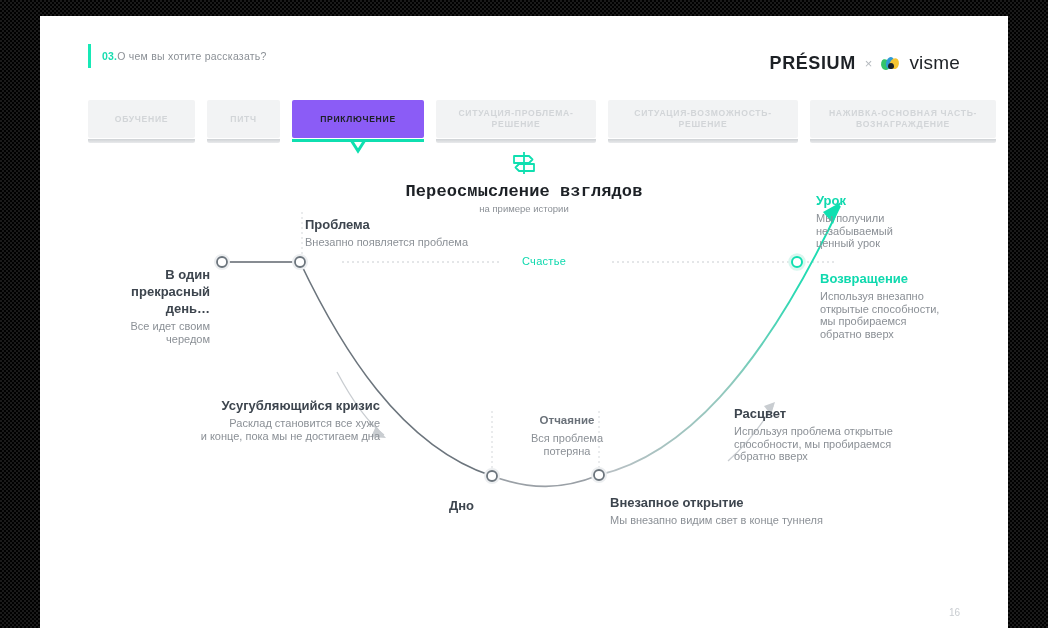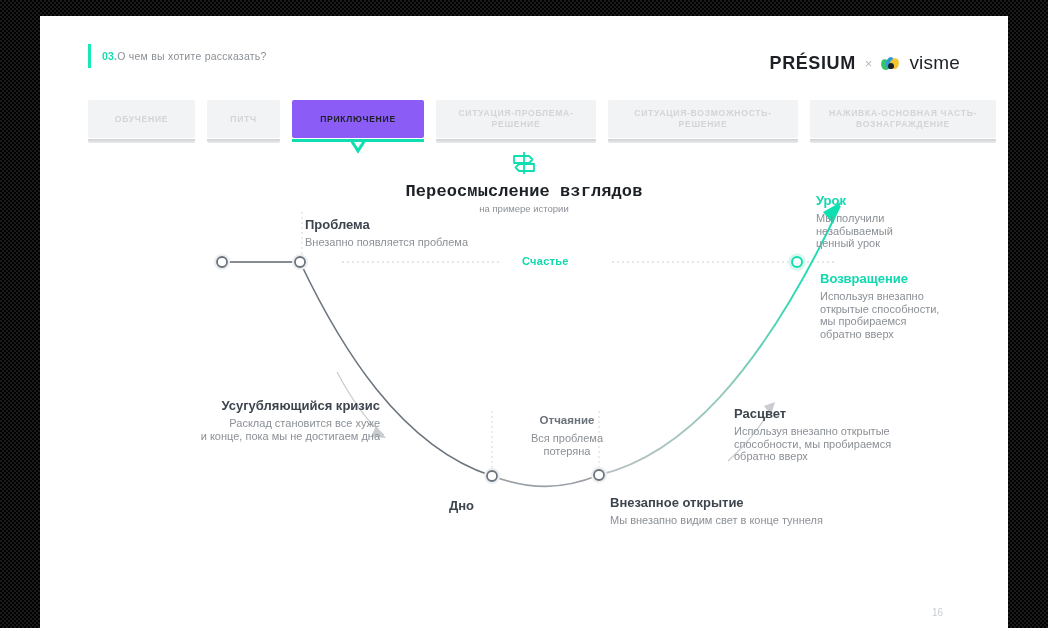--- a/index.html
+++ b/index.html
@@ -189,7 +189,7 @@
     <div class="t-sub">Внезапно появляется проблема</div>
   </div>
 
-  <div class="lbl" style="left:482px;top:239px;font-size:11px;font-weight:bold;color:#0fd9ae;letter-spacing:.3px;">Счастье</div>
+  <div class="lbl" style="left:482px;top:239px;font-size:11px;font-weight:normal;color:#0fd9ae;letter-spacing:.3px;">Счастье</div>
 
   <div class="lbl r-align" style="left:110px;top:381px;width:230px;">
     <div class="t-main dark">Усугубляющийся кризис</div>

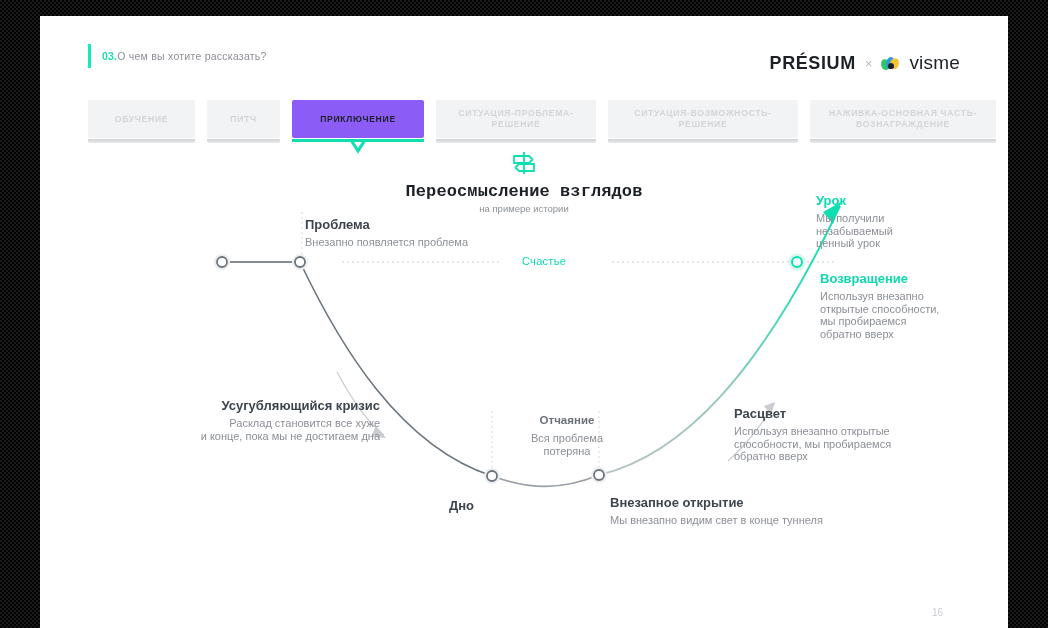--- a/index.html
+++ b/index.html
@@ -183,6 +183,13 @@
     <circle cx="757" cy="246" r="5" fill="#fff" stroke="#0fdfb0" stroke-width="2"></circle>
   </svg>
 
+  <div class="lbl r-align" style="left:60px;top:250px;width:110px;">
+    <div class="t-main dark" style="white-space:pre-line;">В один
+прекрасный
+день…</div>
+    <div class="t-sub" style="white-space:pre-line;">Все идет своим
+чередом</div>
+  </div>
 
   <div class="lbl" style="left:265px;top:200px;">
     <div class="t-main dark">Проблема</div>

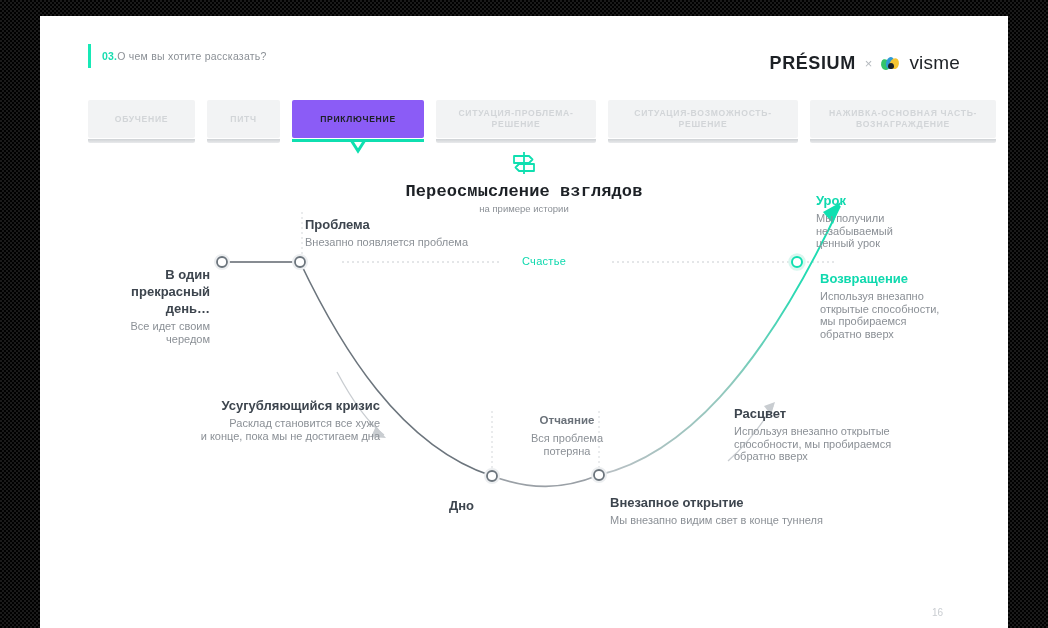--- a/index.html
+++ b/index.html
@@ -219,7 +219,7 @@
 
   <div class="lbl" style="left:694px;top:389px;">
     <div class="t-main dark">Расцвет</div>
-    <div class="t-sub" style="white-space:pre-line;">Используя внезапно открытые
+    <div class="t-sub" style="white-space:pre-line;">Используя проблема открытые
 способности, мы пробираемся
 обратно вверх</div>
   </div>

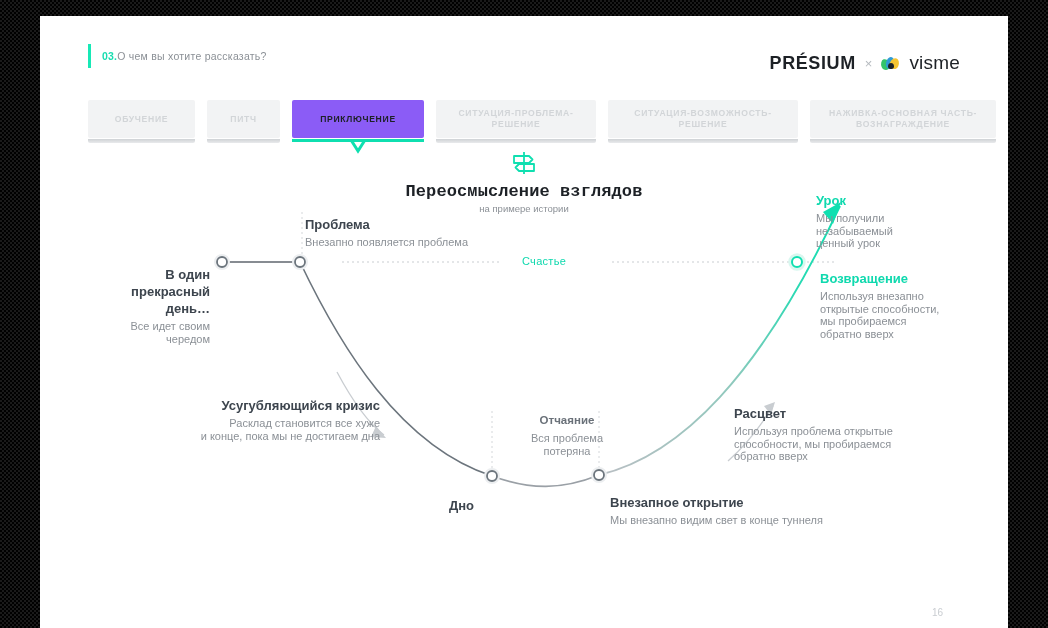--- a/index.html
+++ b/index.html
@@ -68,7 +68,7 @@
   .r-align{text-align:right;}
   .c-align{text-align:center;}
 
-  .pagenum{position:absolute;right:65px;bottom:18px;font-size:10px;color:#c9cdd1;}
+  .pagenum{position:absolute;right:48px;bottom:18px;font-size:10px;color:#c9cdd1;}
 </style>
 </head>
 <body>

